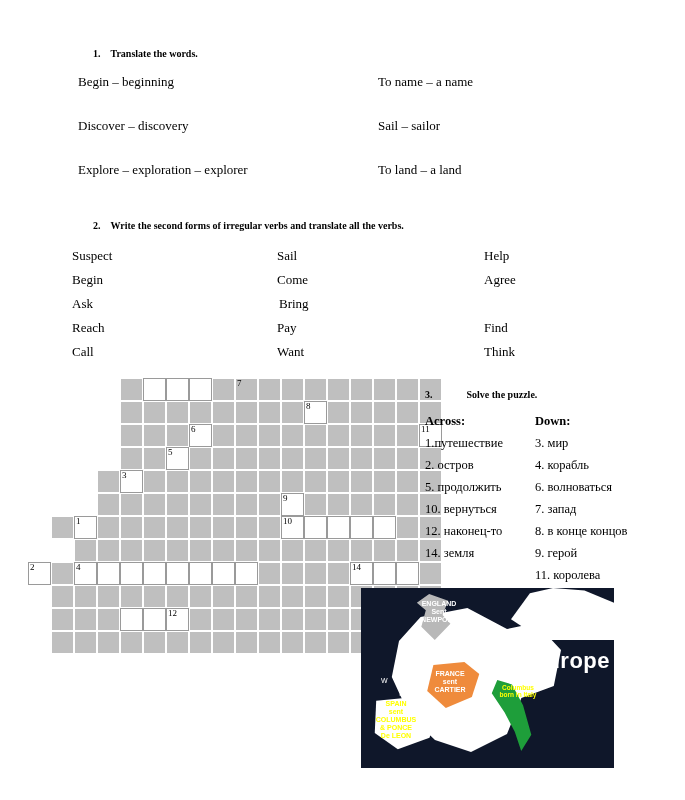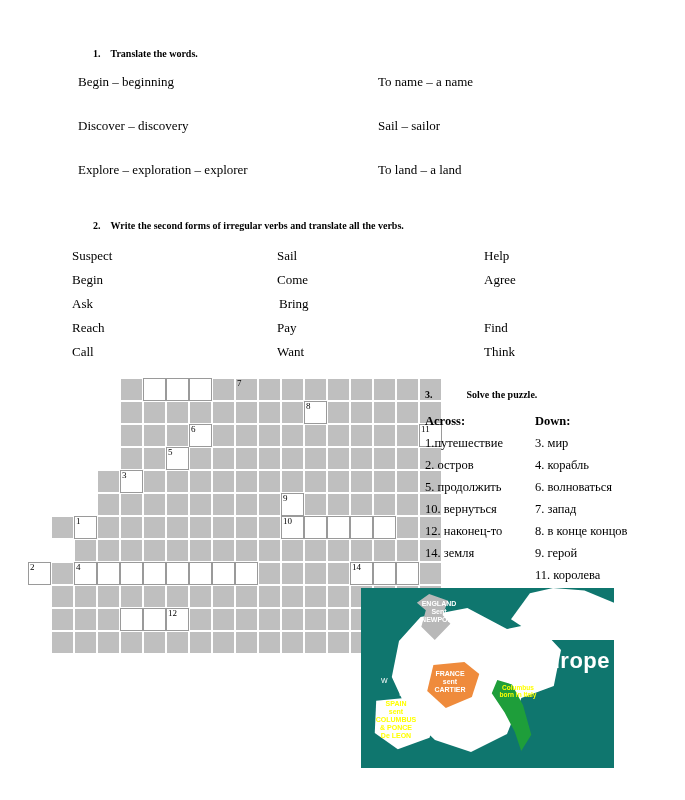--- a/index.html
+++ b/index.html
@@ -131,7 +131,7 @@
     top: 588px;
     width: 253px;
     height: 180px;
-    background: #0f766e;
+    background: #0f172a;
     overflow: hidden;
   }
   .map-label-europe {

